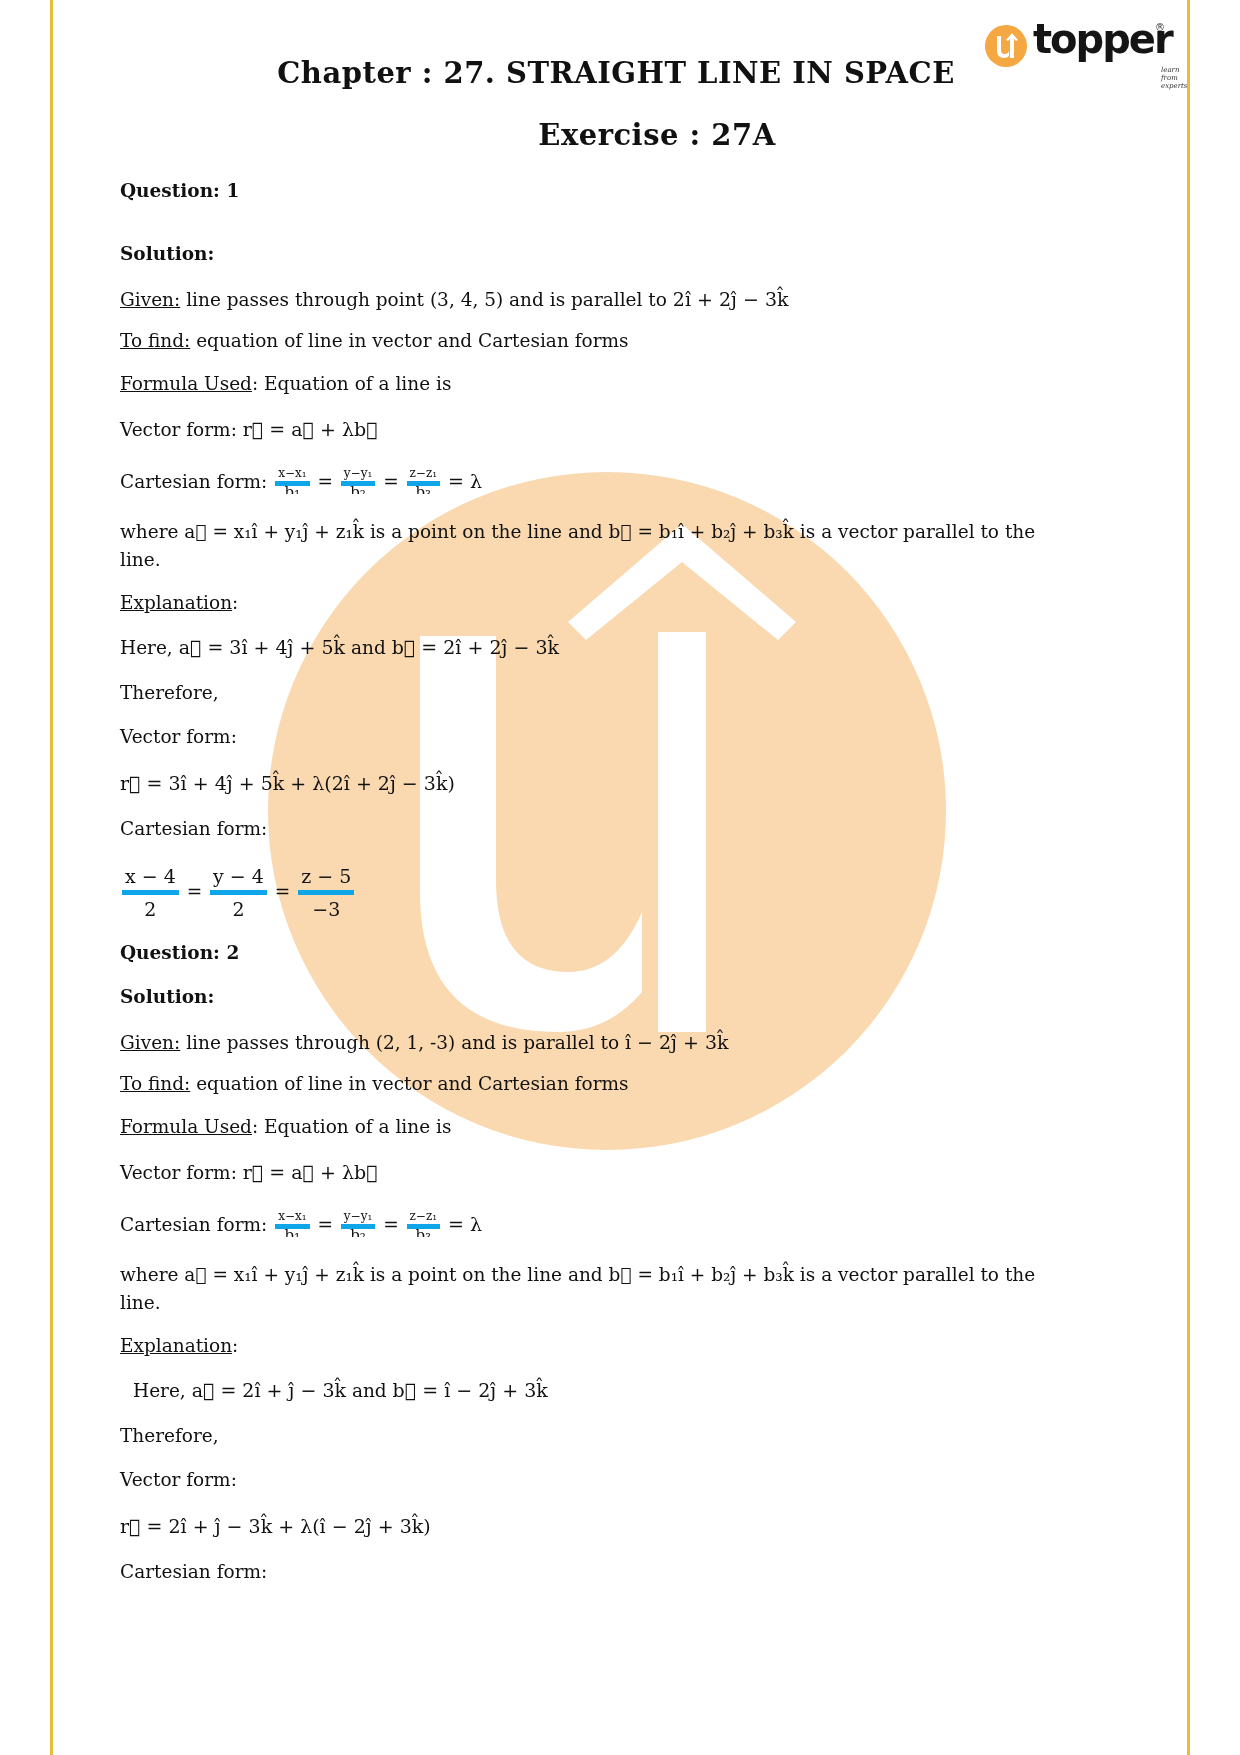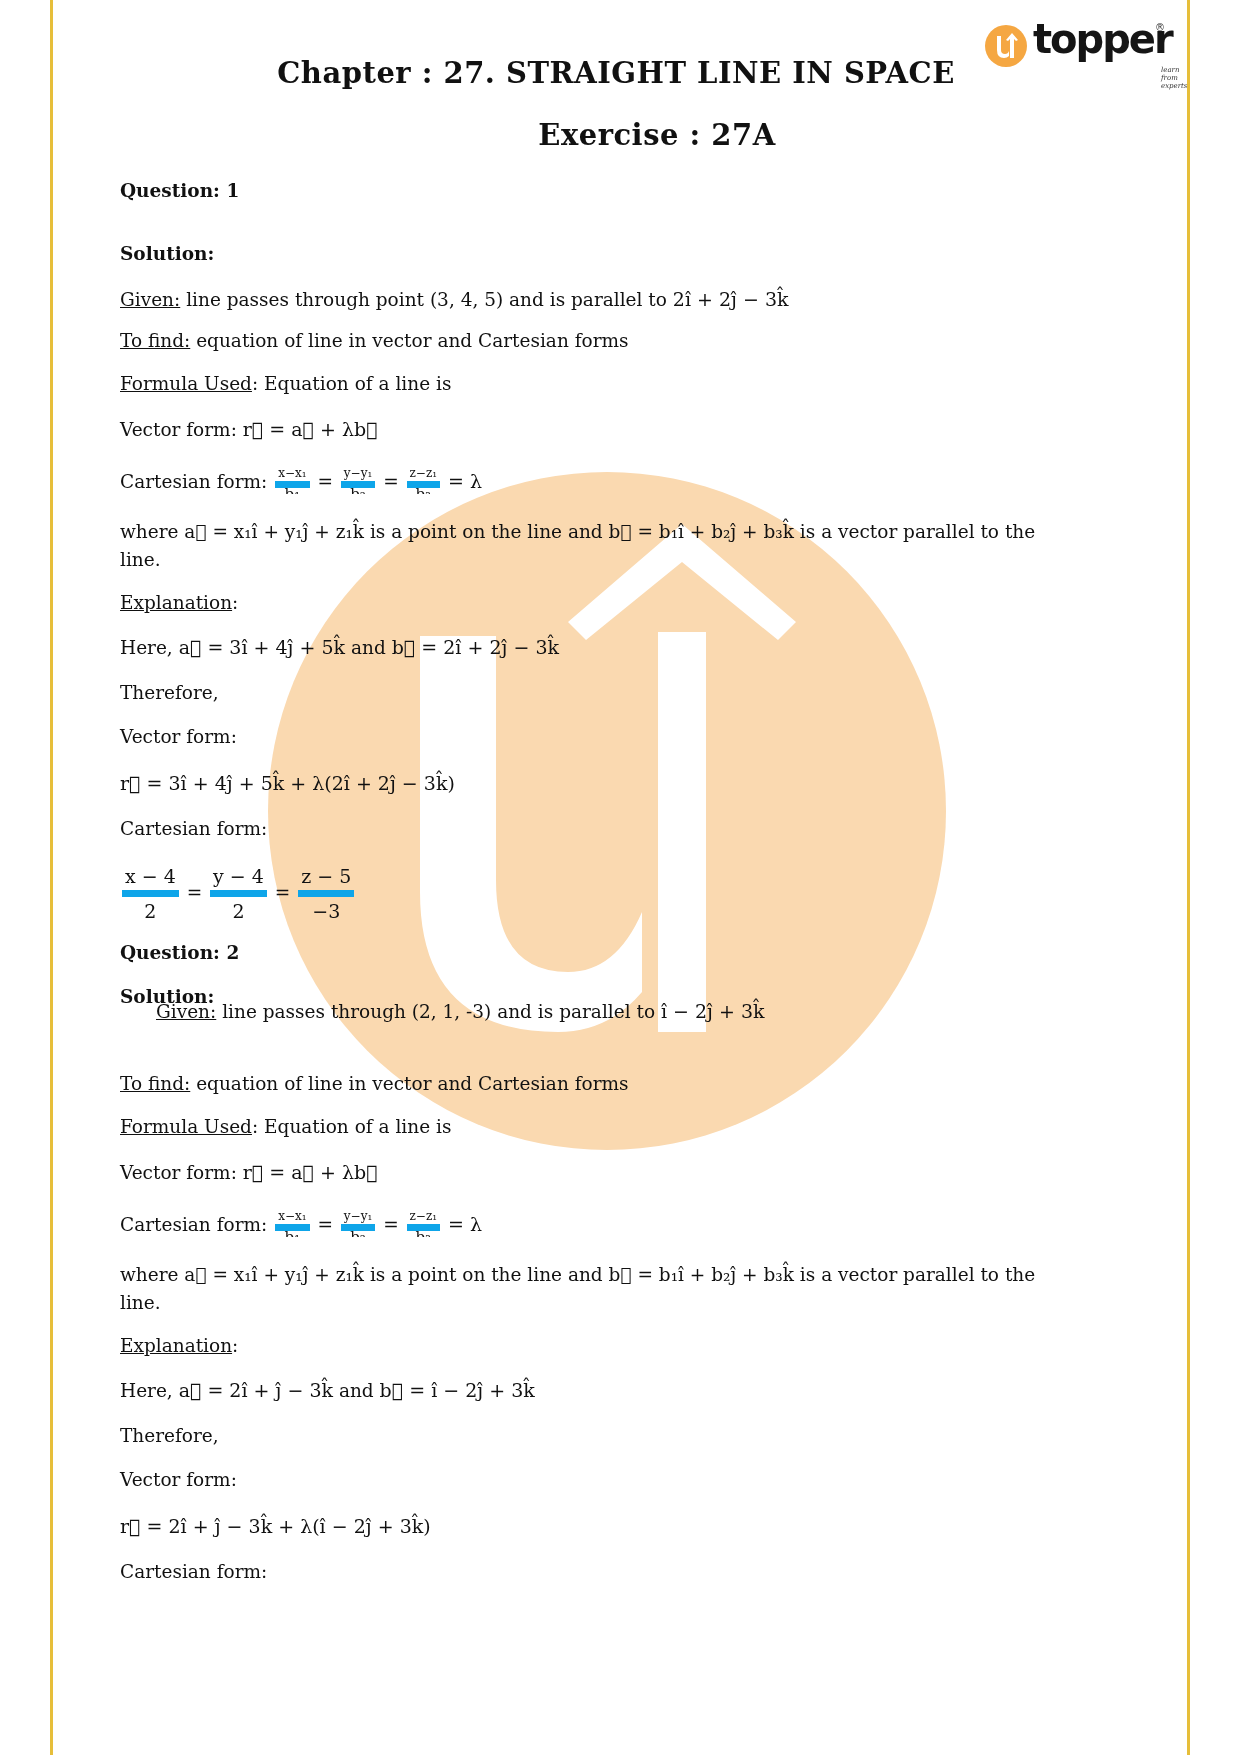--- a/index.html
+++ b/index.html
@@ -30,7 +30,7 @@
     .u { text-decoration: underline; text-align: right; }
     .math { font-family: "DejaVu Serif", "Liberation Serif", serif; font-size: 19px; }
     .frac { display: inline-block; vertical-align: middle; text-align: center; margin: 0 2px; }
-    .frac .num { display: block; border-bottom: 7px solid #0ea5e9; padding: 0 3px; }
+    .frac .num { display: block; border-bottom: 5px solid #0ea5e9; padding: 0 3px; }
     .frac .den { display: block; padding: 0 3px; }
     .frac.small { font-size: 12px; height: 28px; overflow: hidden; vertical-align: -6px; }
     .frac.small .num { font-size: 12px; line-height: 15px; }

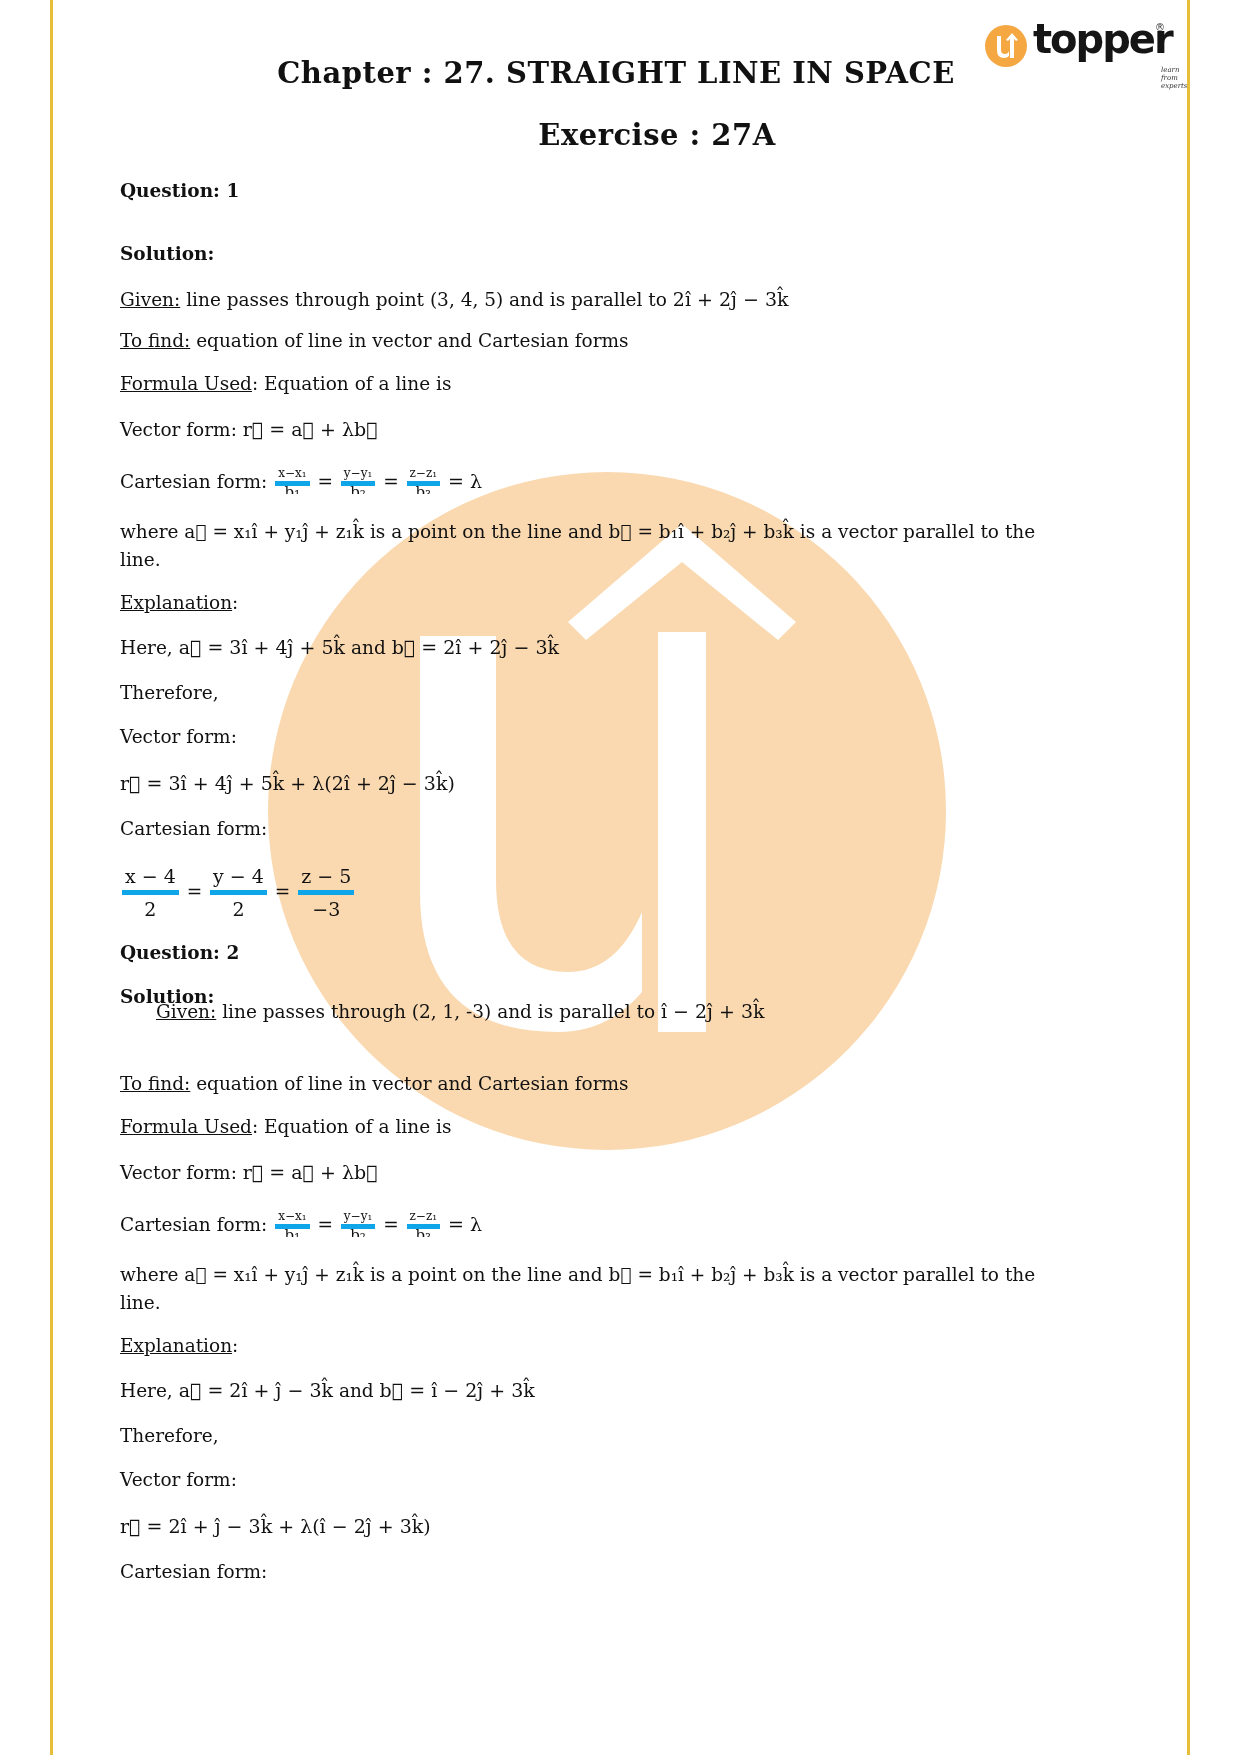--- a/index.html
+++ b/index.html
@@ -111,7 +111,7 @@
 
   <div class="line bold" style="top:942px;">Question: 2</div>
   <div class="line bold" style="top:986px;">Solution:</div>
-  <div class="line" style="top:1000px;margin-left:36px;">
+  <div class="line" style="top:1031px;">
     <span class="u">Given:</span><span> line passes through (2, 1, -3) and is parallel to </span><span class="math">î − 2ĵ + 3k̂</span>
   </div>
   <div class="line" style="top:1073px;">

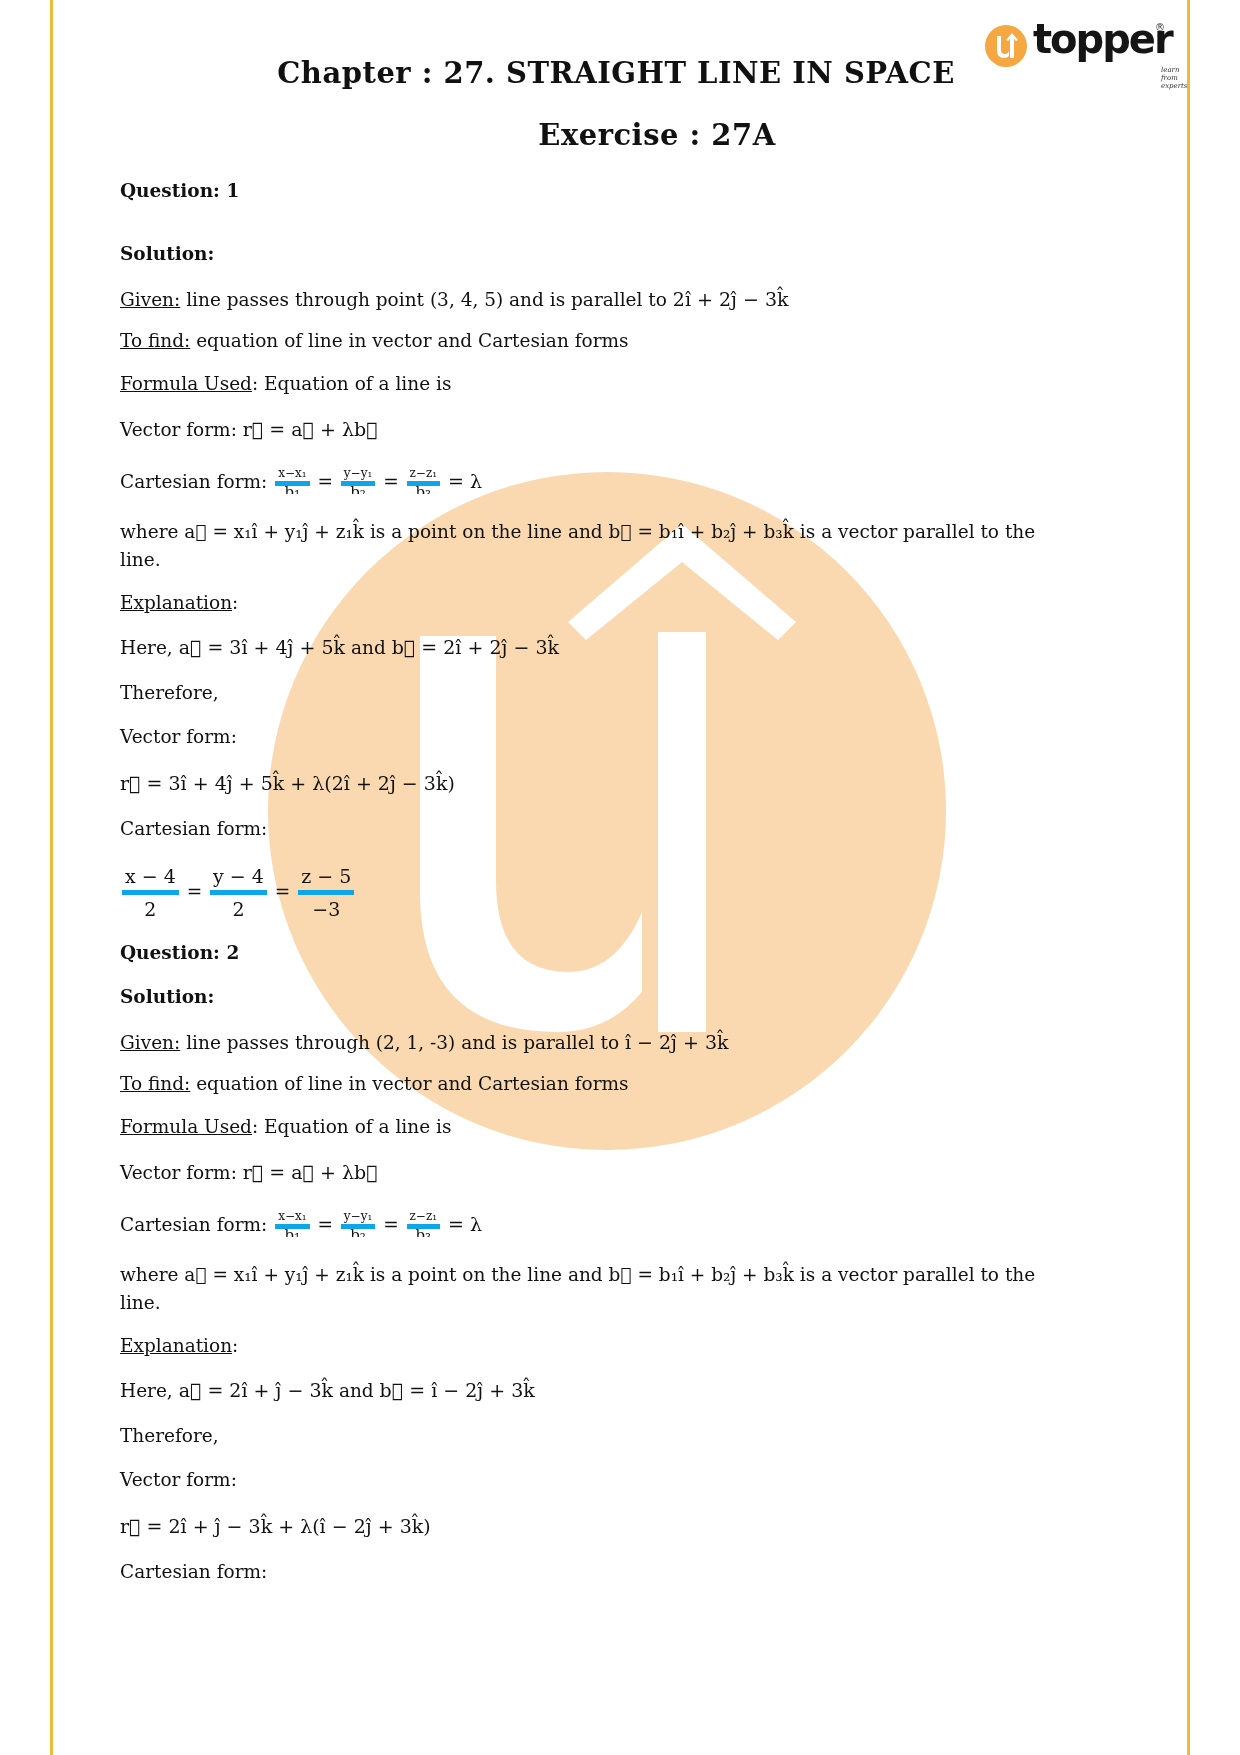--- a/index.html
+++ b/index.html
@@ -134,7 +134,7 @@
   <div class="line" style="top:1335px;">
     <span class="u">Explanation</span>:
   </div>
-  <div class="line" style="top:1379px;">
+  <div class="line" style="top:1379px;margin-left:13px;">
     <span>Here, </span><span class="math">a⃗ = 2î + ĵ − 3k̂</span><span> and </span><span class="math">b⃗ = î − 2ĵ + 3k̂</span>
   </div>
   <div class="line" style="top:1425px;">Therefore,</div>

